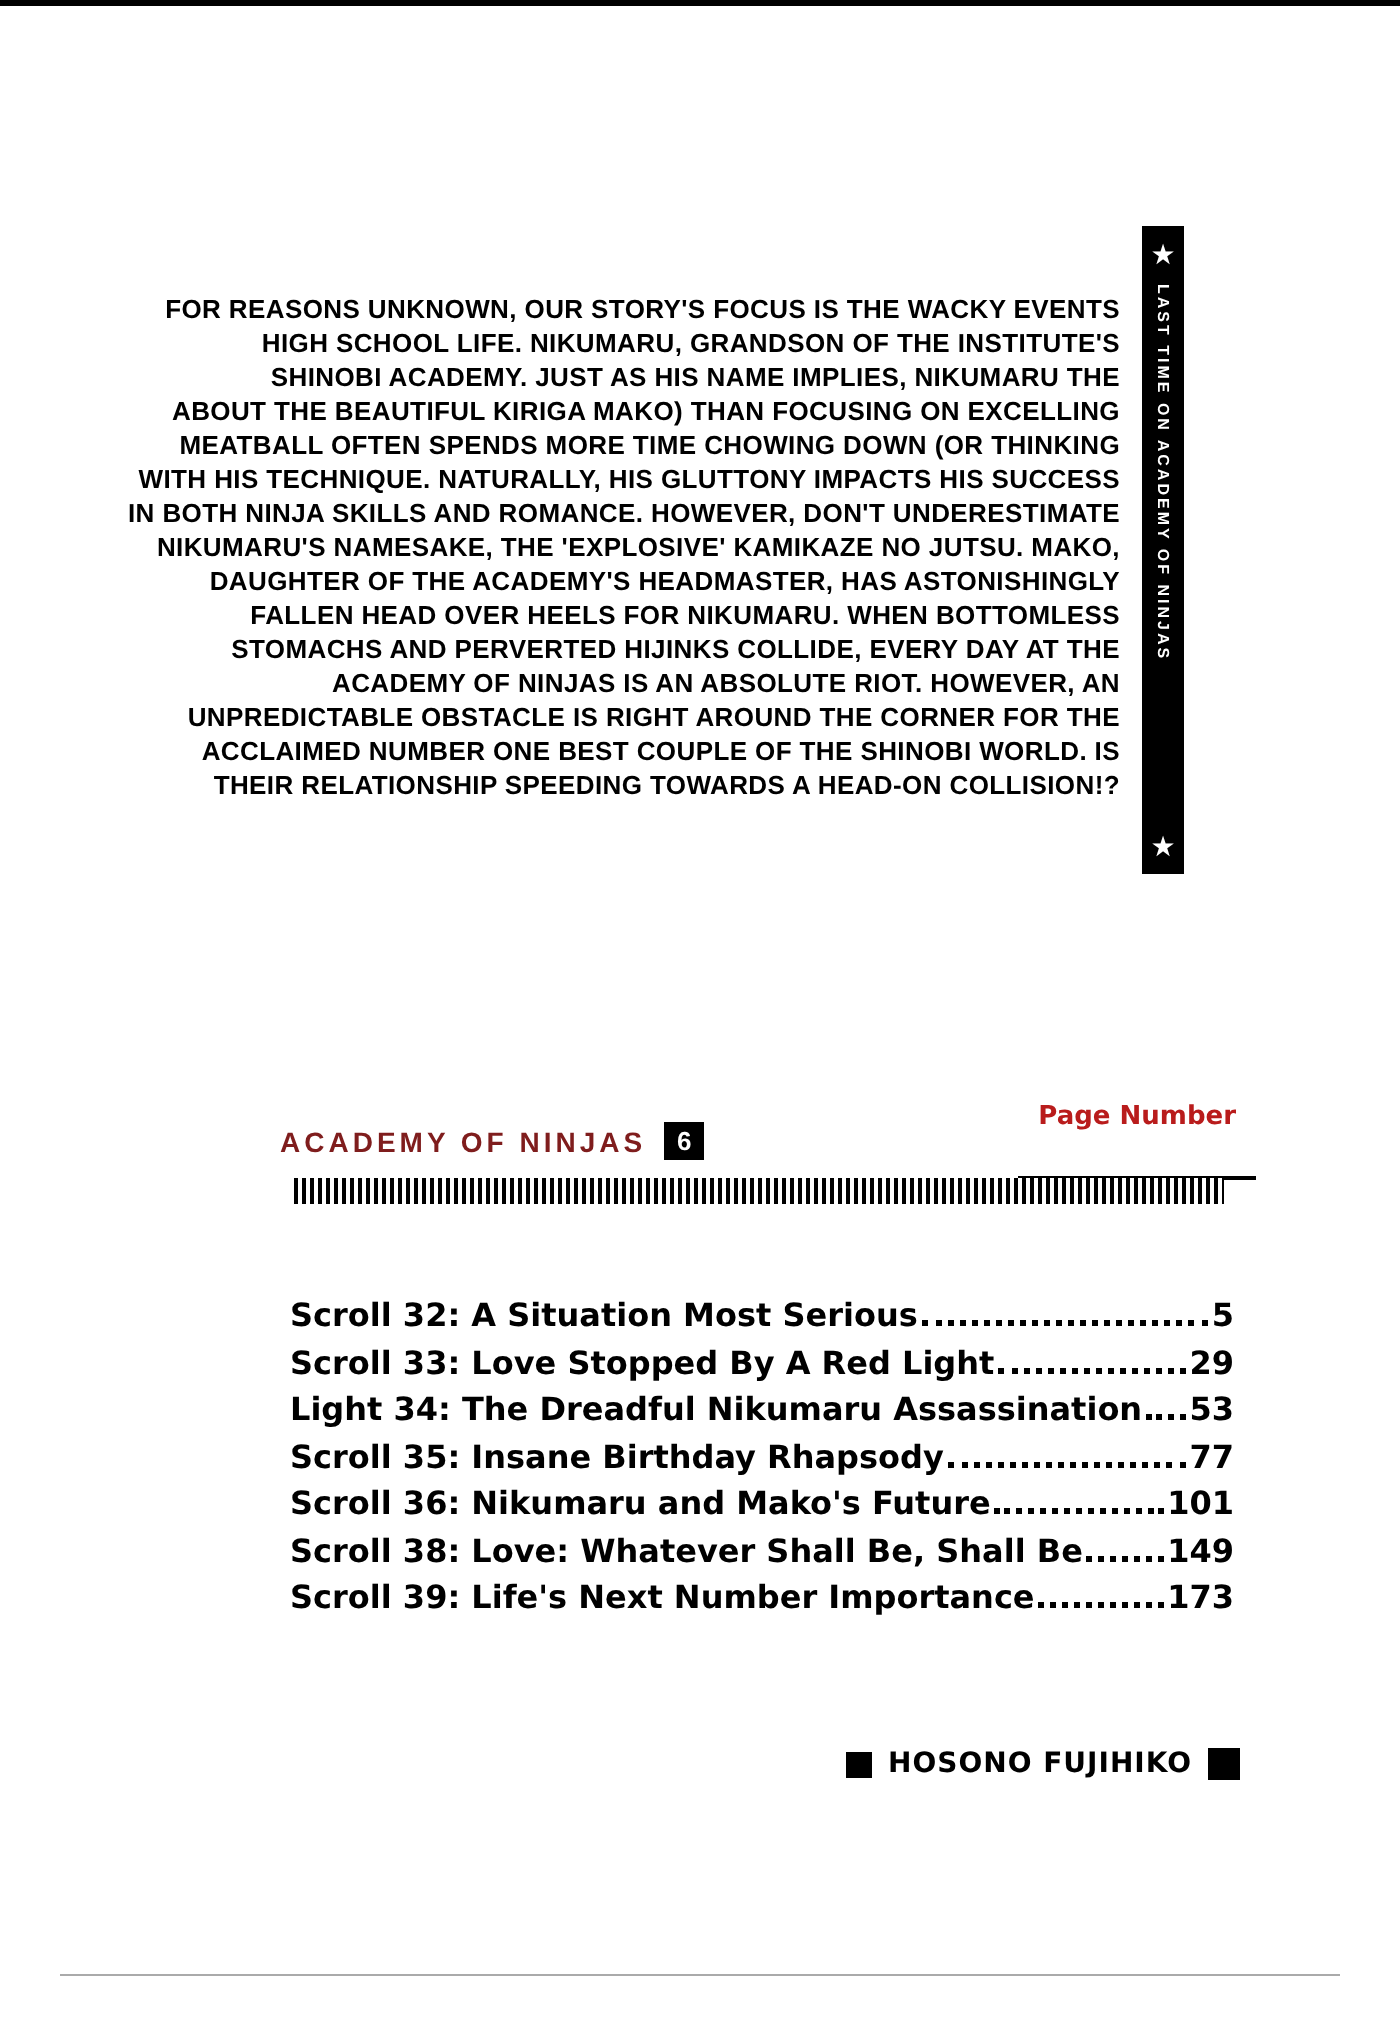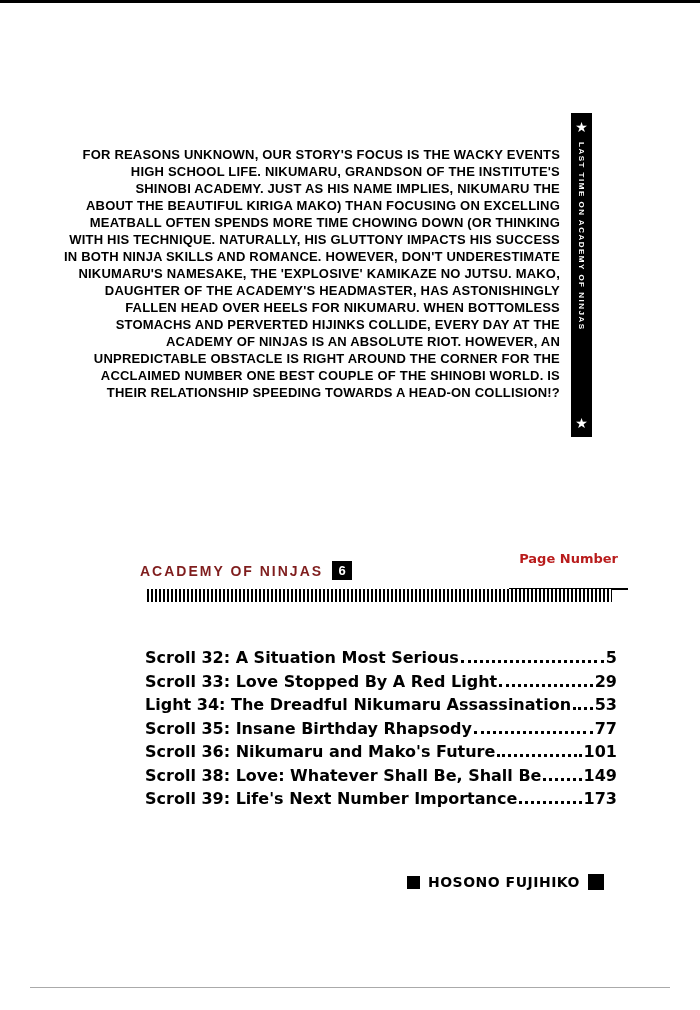--- a/index.html
+++ b/index.html
@@ -91,7 +91,7 @@
   }
   
   .footer {
-    position: absolute; top: 874px; right: 96px;
+    position: absolute; top: 874px; right: 80px;
     display: flex; align-items: center; gap: 8px;
     font-family: "DejaVu Sans", sans-serif;
     font-size: 14px; font-weight: 700; color: #000;

